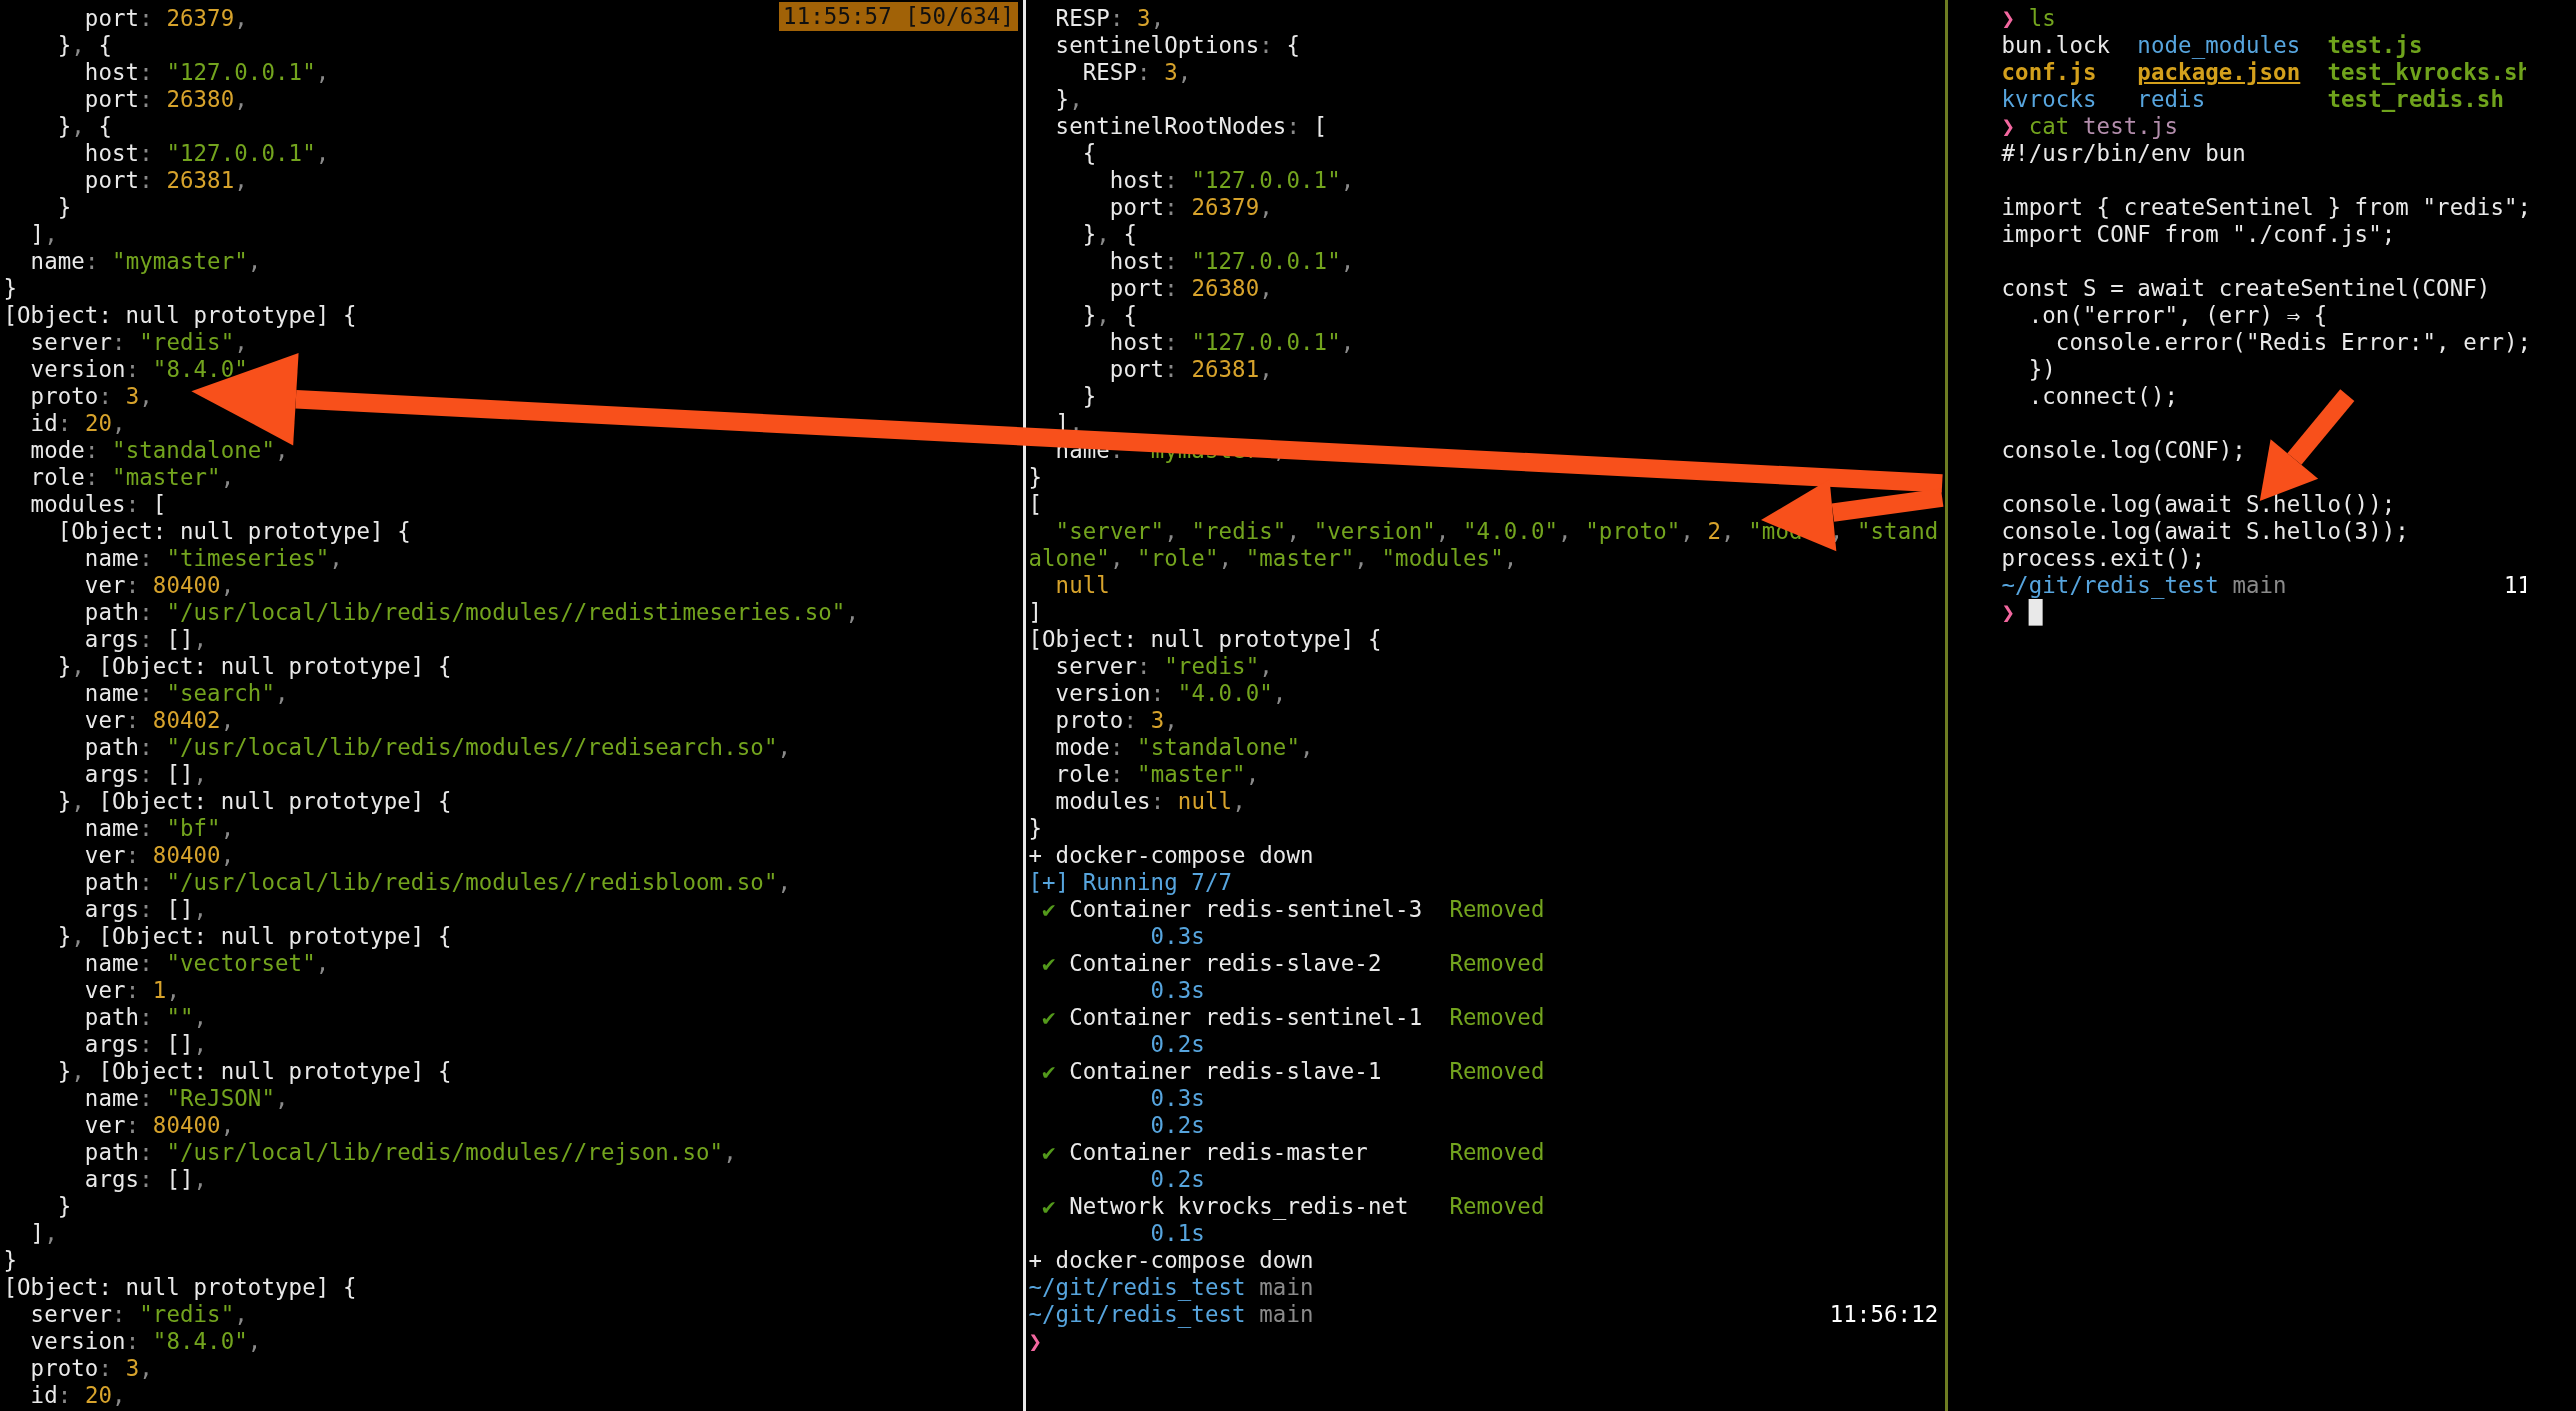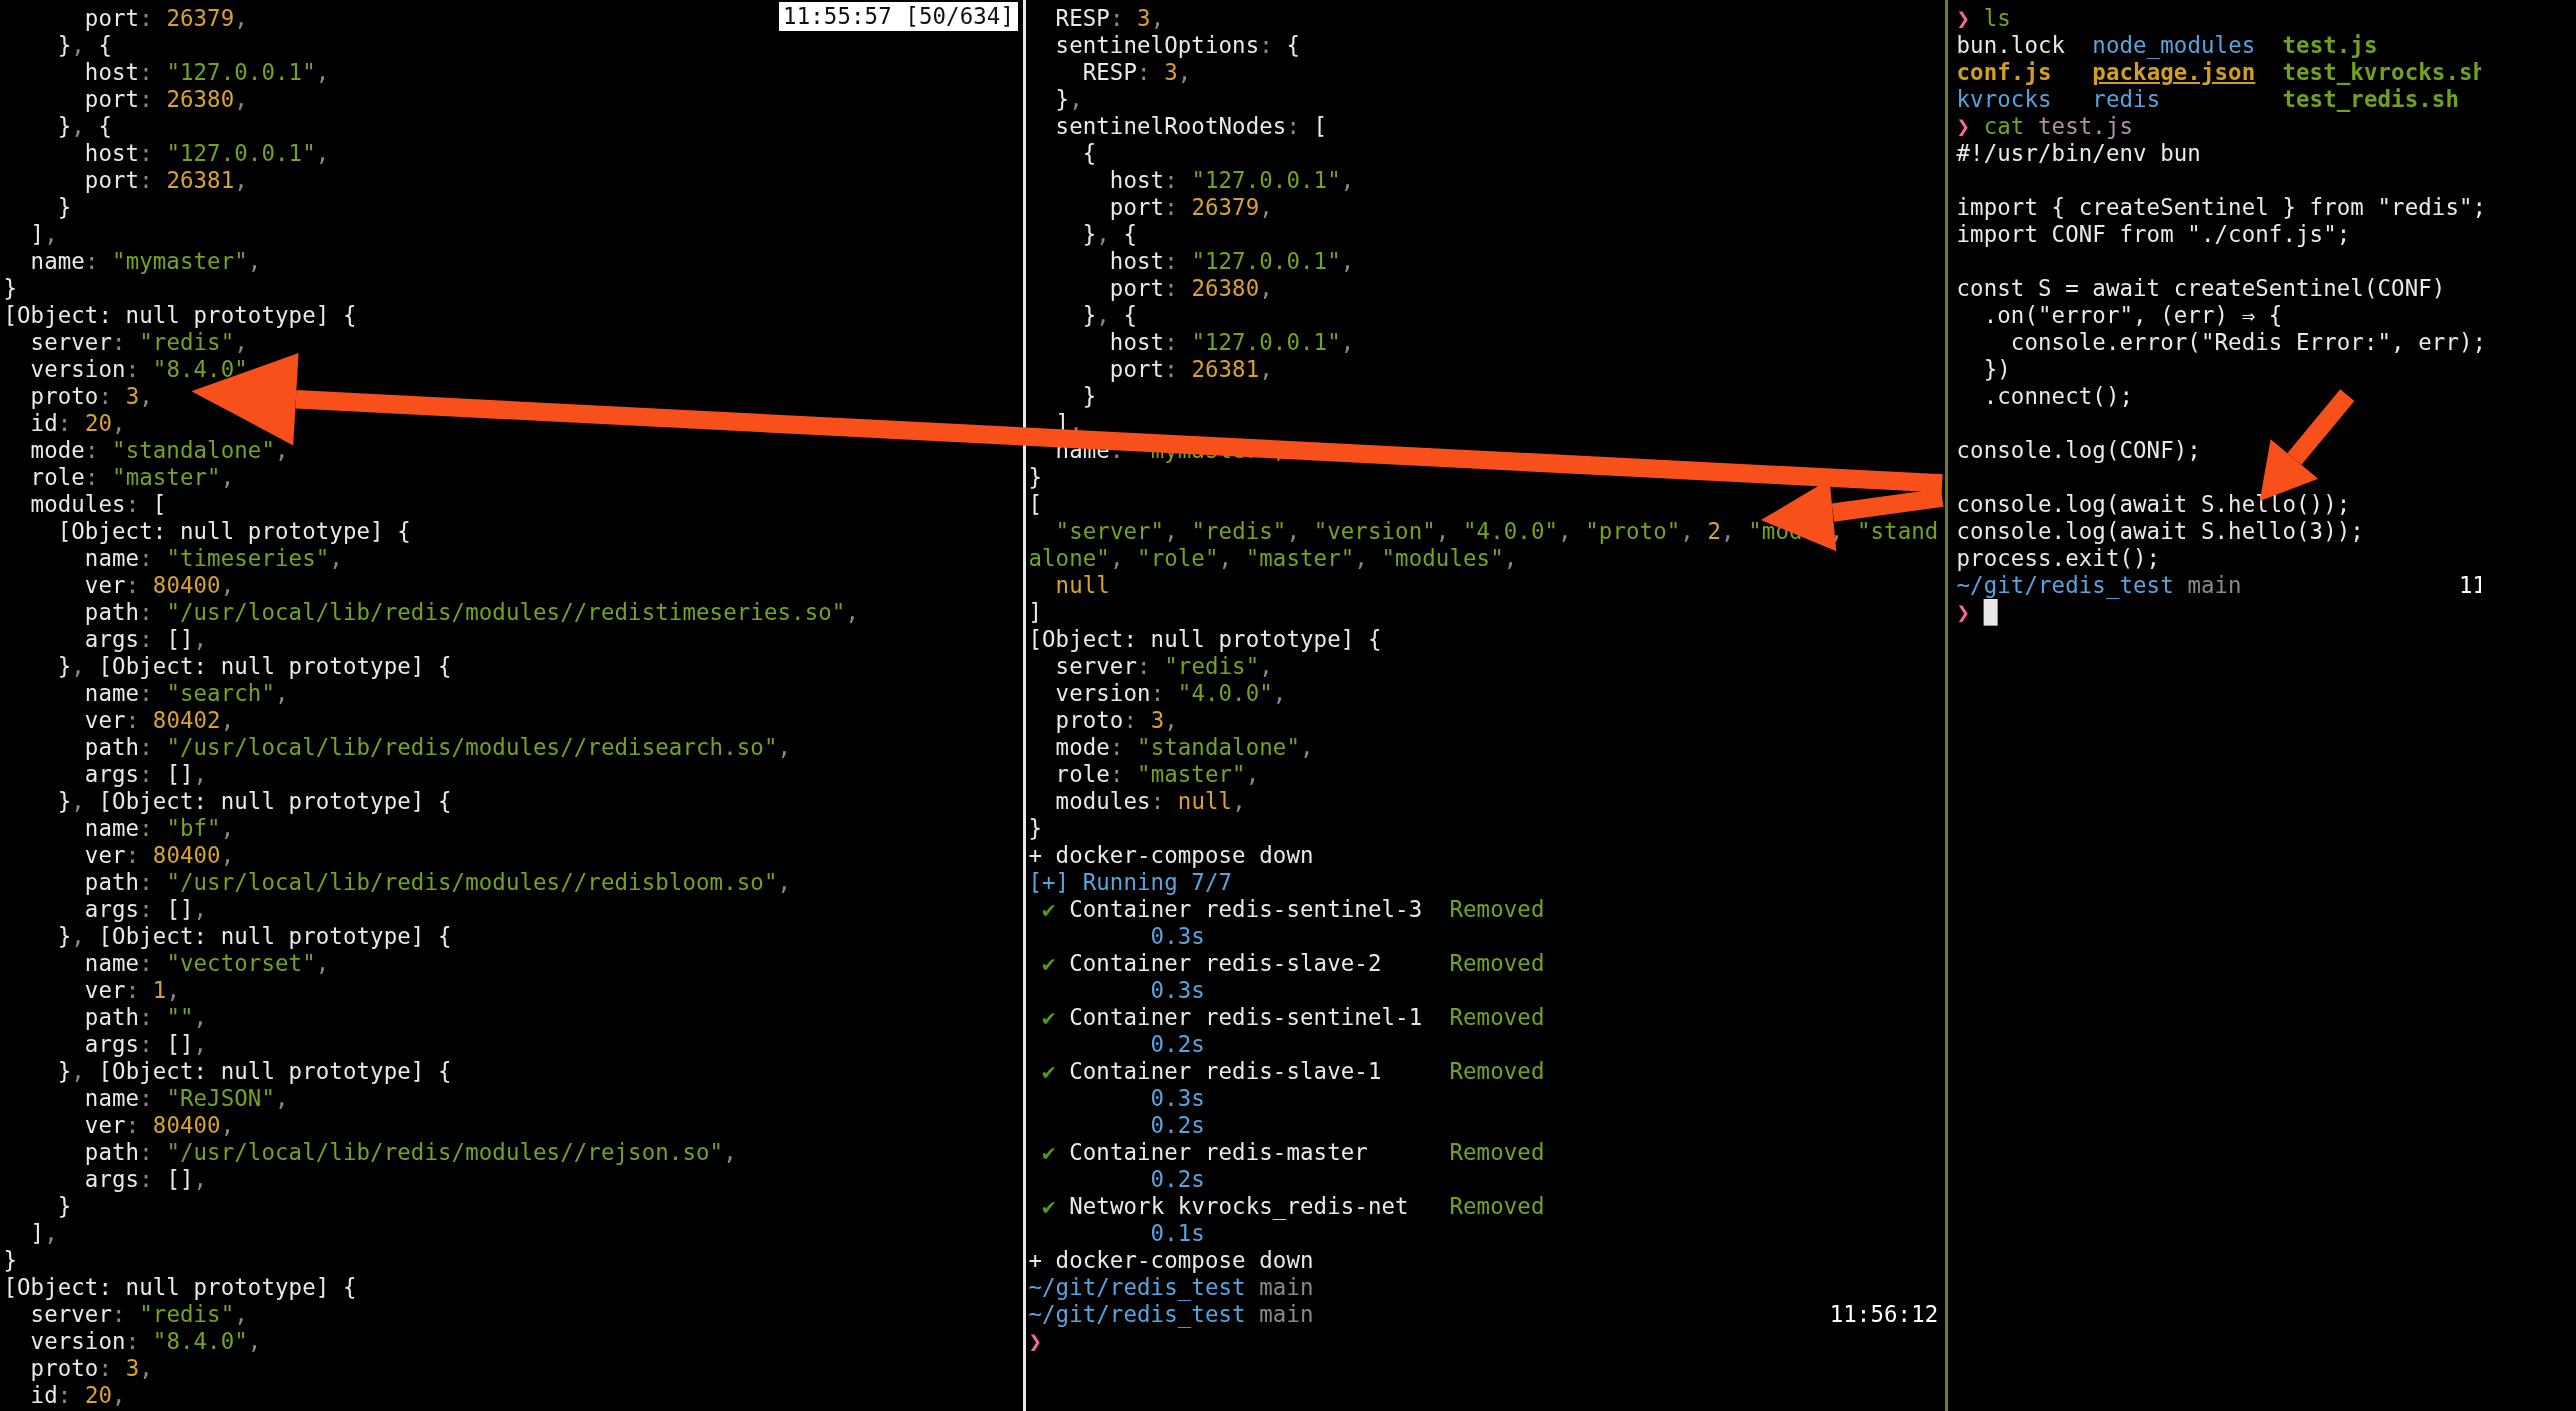--- a/index.html
+++ b/index.html
@@ -26,7 +26,7 @@
   .c-pk{color:#f2679f;}
   .c-pu{color:#b48ead;}
   #clock-badge{position:absolute;left:779px;top:2px;height:28.5px;line-height:28.5px;
-       padding:0 4.1px;background:#ffffff;color:#101010;z-index:5;white-space:pre;}
+       padding:0 4.1px;background:#a16207;color:#101010;z-index:5;white-space:pre;}
   #annotations{position:absolute;left:0;top:0;width:2576px;height:1412px;
        z-index:10;pointer-events:none;}
 </style>

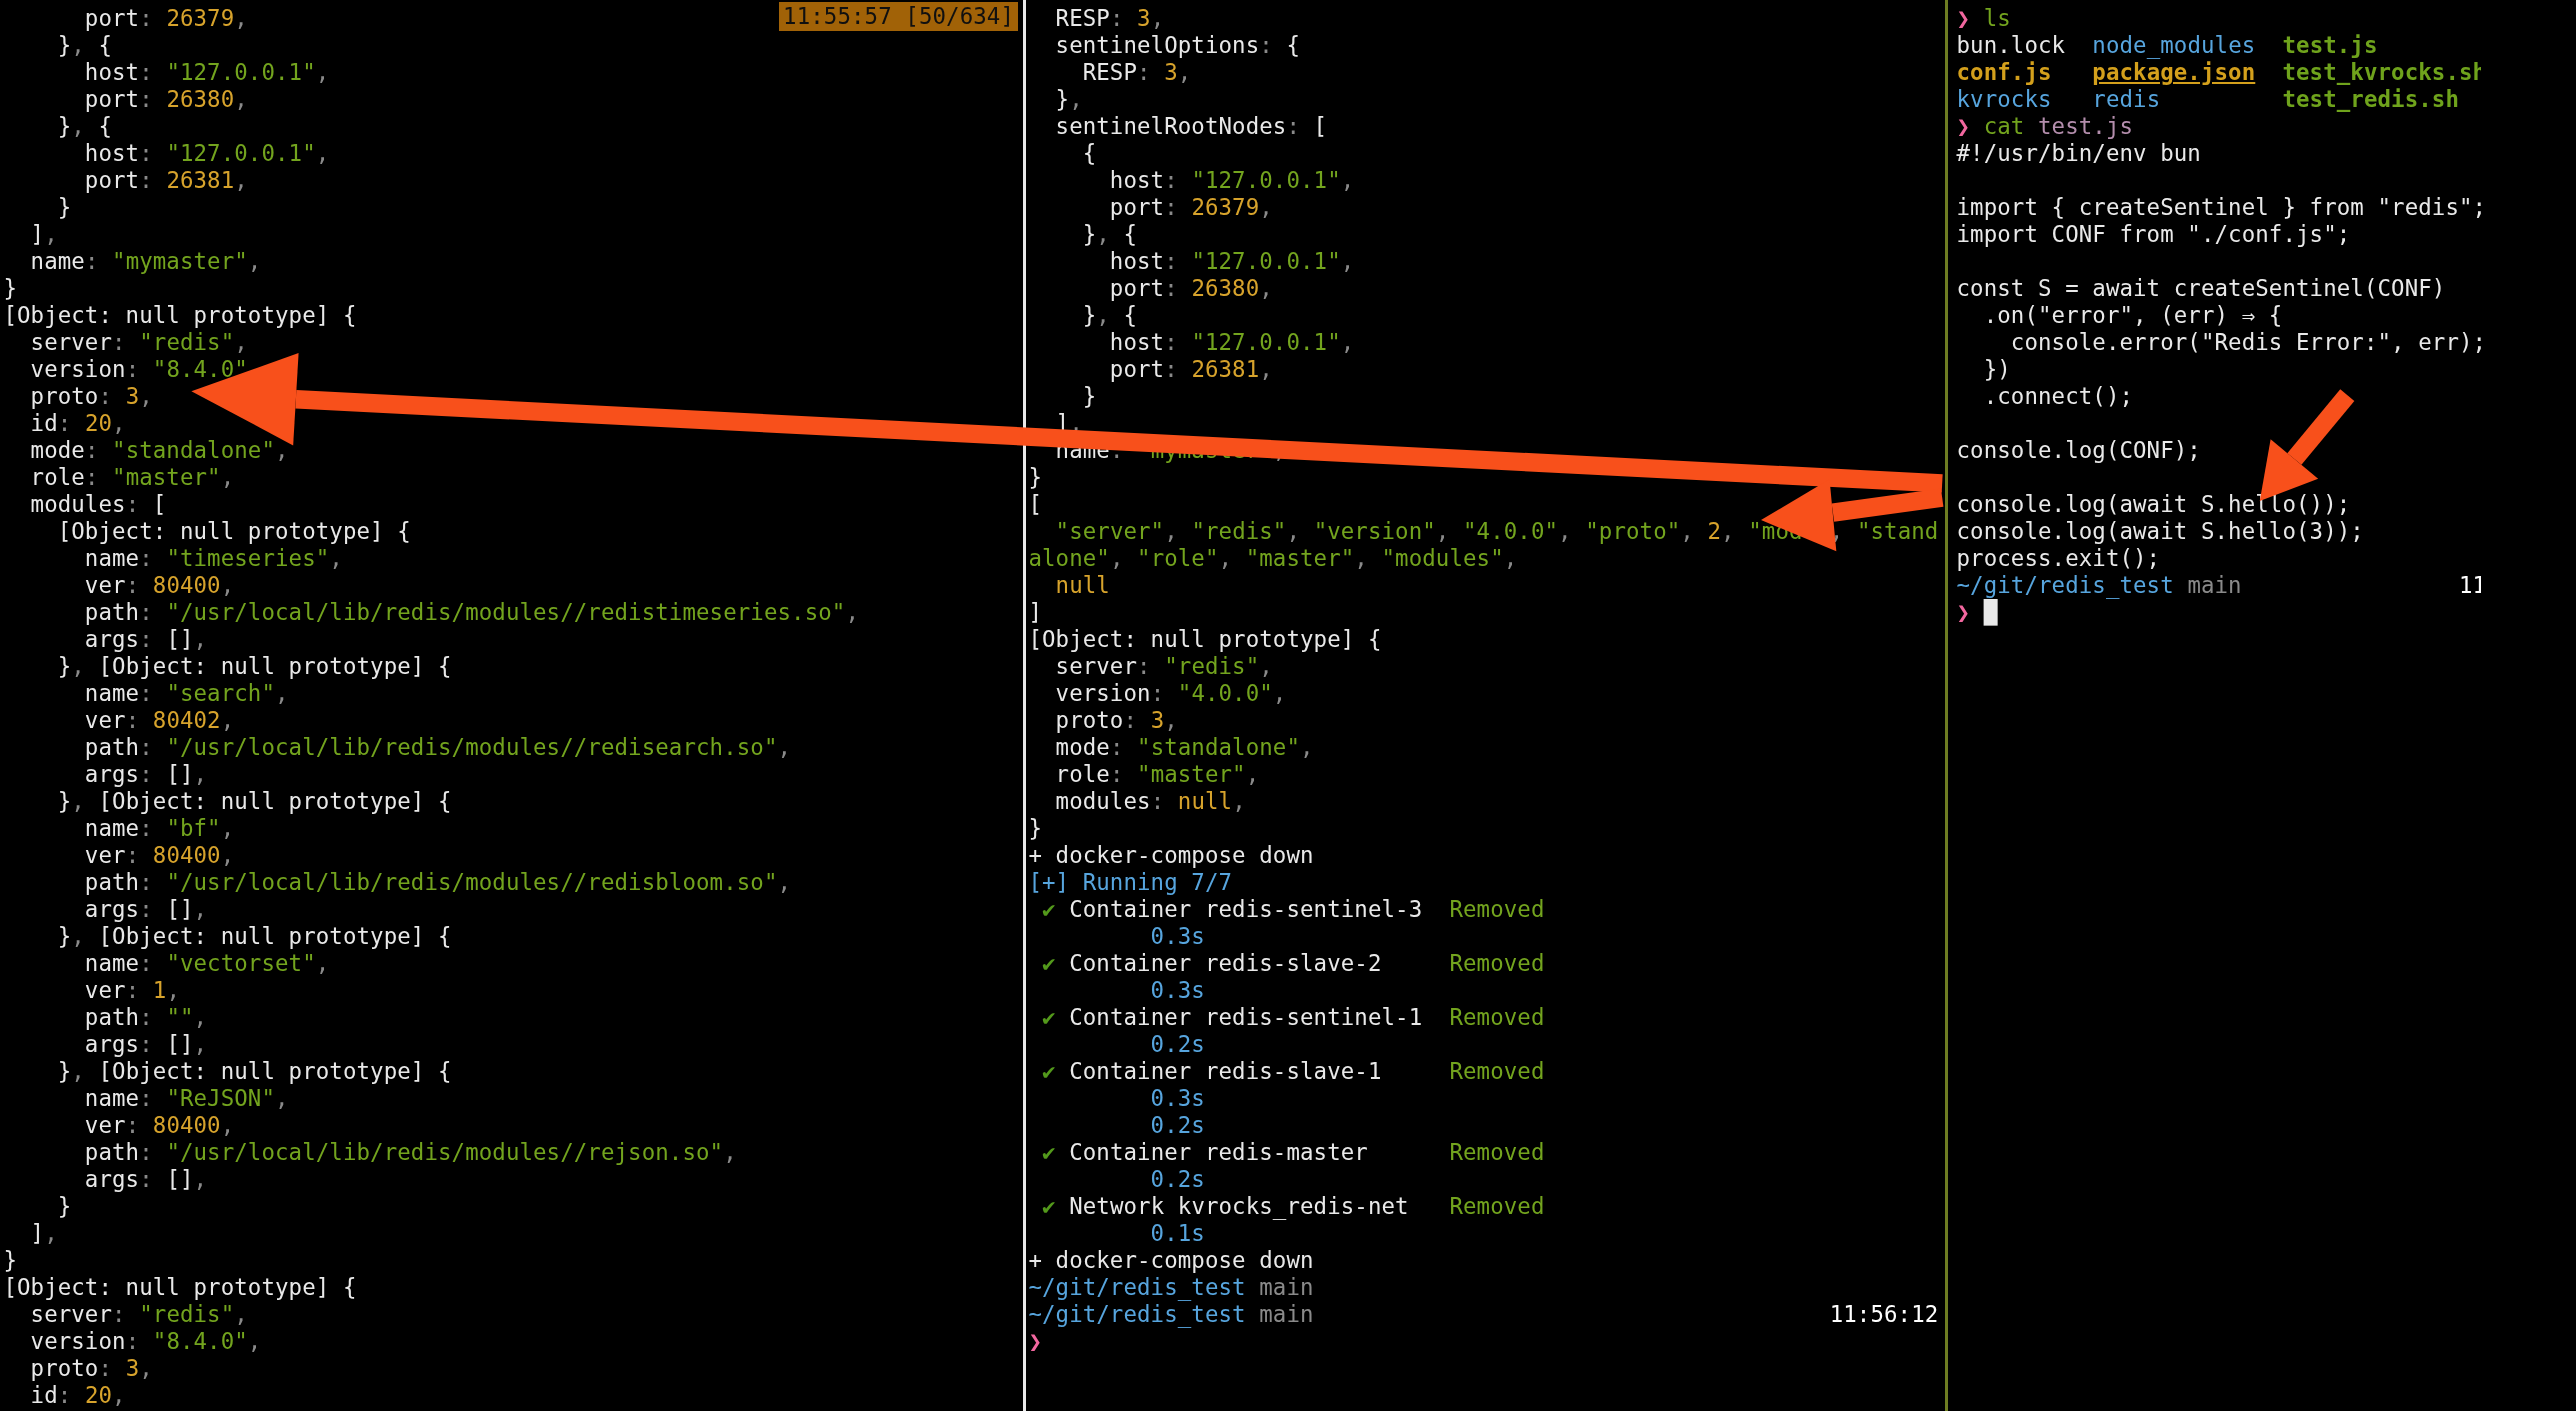--- a/index.html
+++ b/index.html
@@ -8,7 +8,7 @@
   .pane{position:absolute;top:0;height:1412px;overflow:hidden;z-index:1;border-radius:20px;}
   #pane-left{left:0;width:1023px;padding:5.4px 0 0 3.4px;box-sizing:border-box;}
   #pane-middle{left:1027px;width:917px;padding:5.4px 0 0 1.4px;box-sizing:border-box;}
-  #pane-right{left:1949px;width:532px;padding:5.4px 0 0 7.5px;box-sizing:border-box;}
+  #pane-right{left:1994px;width:532px;padding:5.4px 0 0 7.5px;box-sizing:border-box;}
   .divider{position:absolute;top:0;height:1412px;width:2.7px;z-index:2;}
   #divider-1{left:1023px;background:#e9e9e9;}
   #divider-2{left:1945px;background:#6e7d22;}

